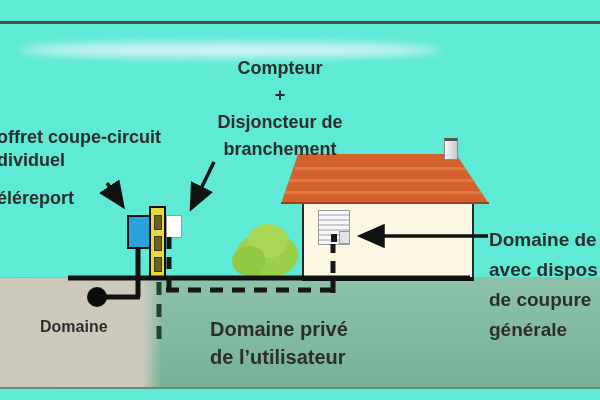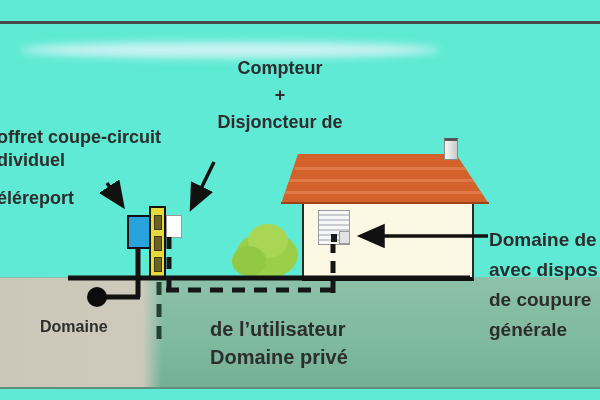--- a/index.html
+++ b/index.html
@@ -126,6 +126,7 @@
     <div>Compteur</div>
     <div>+</div>
     <div>Disjoncteur de</div>
+    <div>branchement</div>
   </div>
 
   <div id="lbl-coffret" class="lbl">

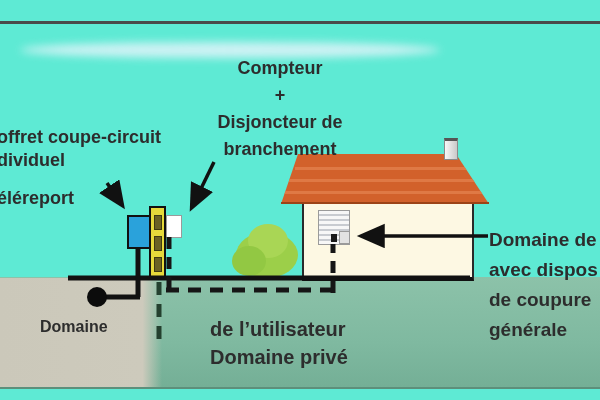--- a/index.html
+++ b/index.html
@@ -148,8 +148,8 @@
   </div>
 
   <div id="lbl-private" class="lbl">
+    <div>Domaine privé</div>
     <div>de l’utilisateur</div>
-    <div>Domaine privé</div>
   </div>
 
 </div>

